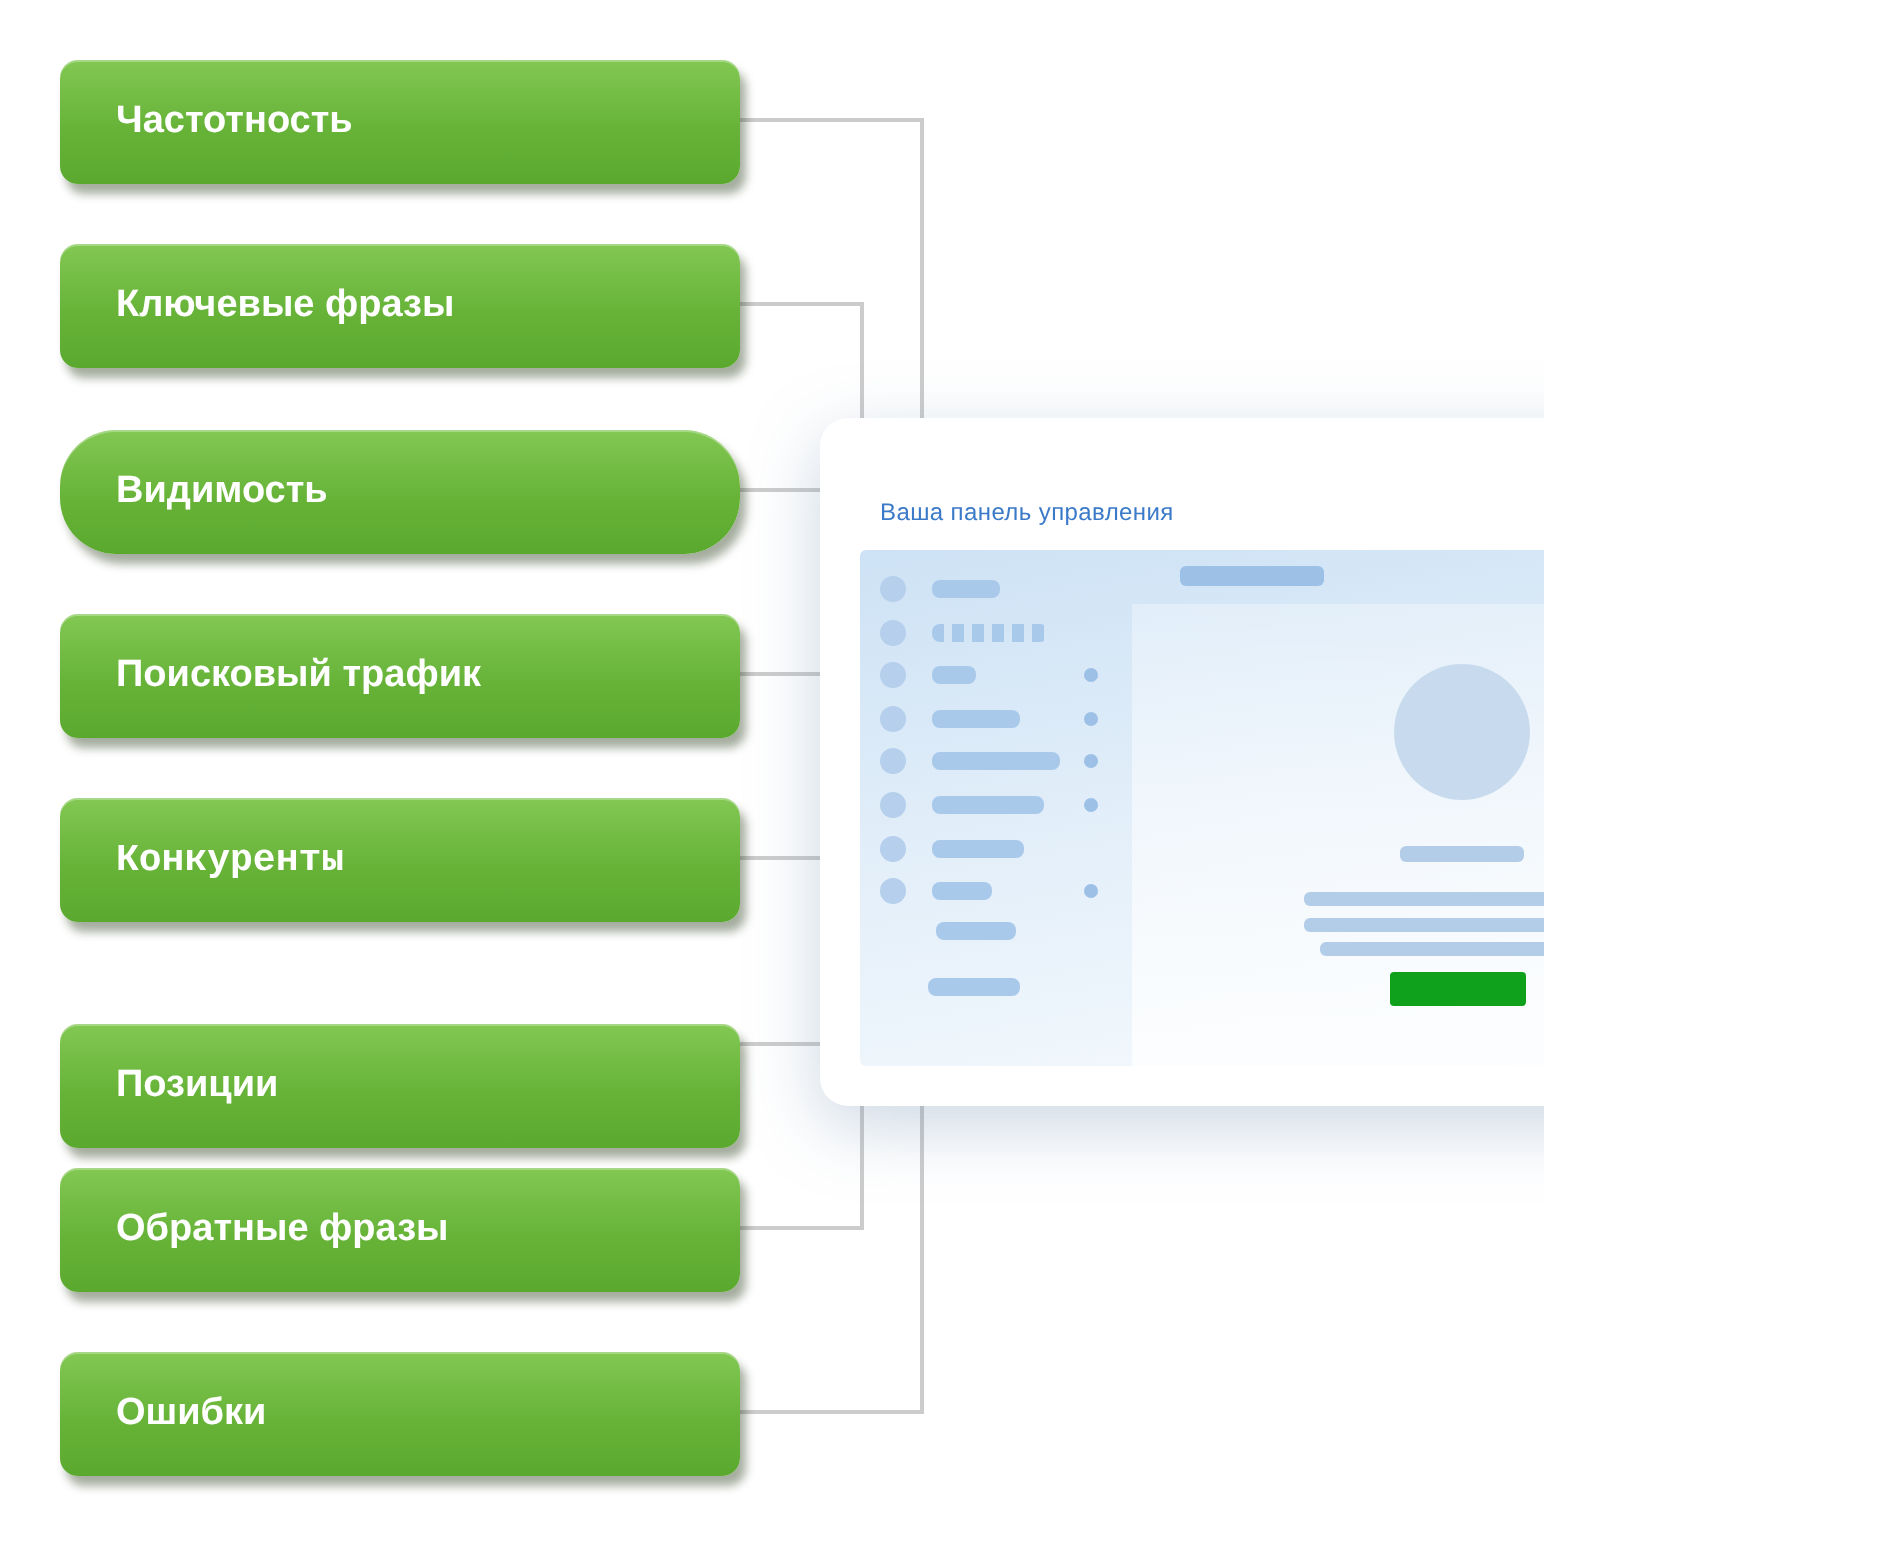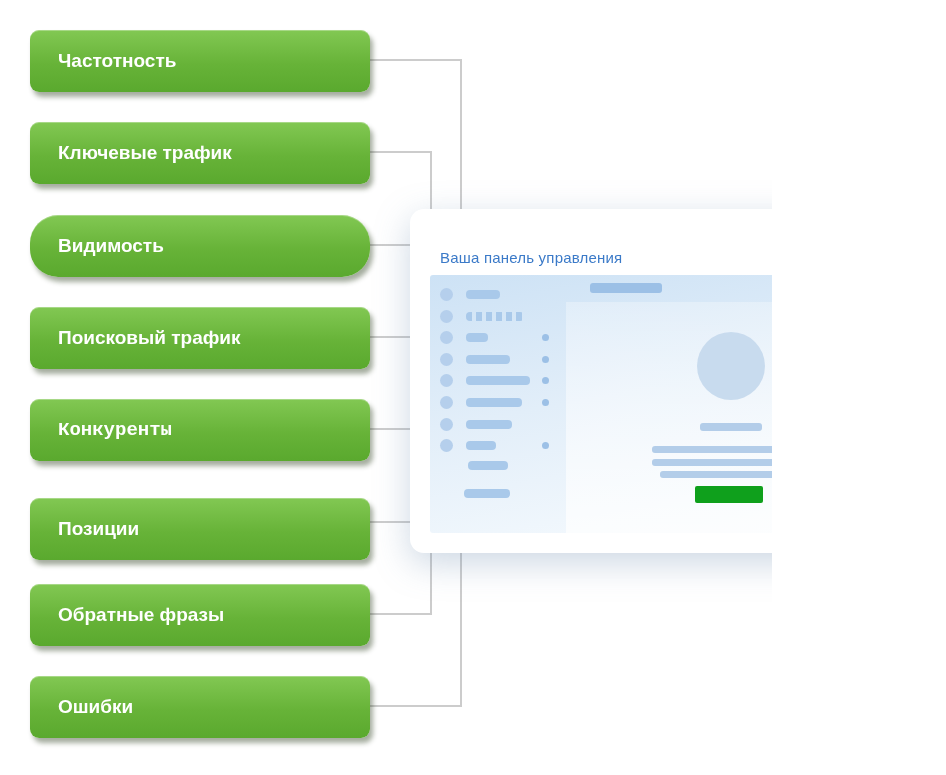--- a/index.html
+++ b/index.html
@@ -99,7 +99,7 @@
 
   <div id="features">
       <button class="feature-btn" style="top: 30px;">Частотность</button>
-      <button class="feature-btn" style="top: 122px;">Ключевые трафик</button>
+      <button class="feature-btn" style="top: 122px;">Ключевые фразы</button>
       <button class="feature-btn" style="top: 215px; border-radius: 28px;">Видимость</button>
       <button class="feature-btn" style="top: 307px;">Поисковый трафик</button>
       <button class="feature-btn" style="top: 399px; font-family: Liberation Mono, monospace;">Конкуренты</button>

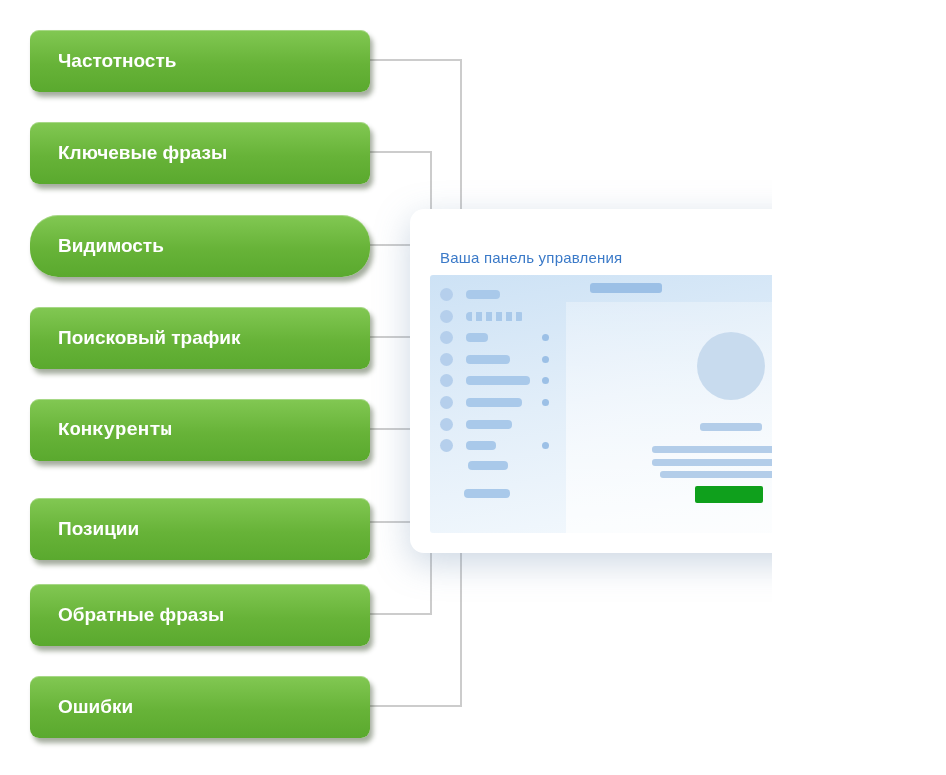--- a/index.html
+++ b/index.html
@@ -40,7 +40,7 @@
   }
   .card-title{
     position:absolute;left:30px;top:40px;
-    color:var(--title-blue);font-size:15px;font-weight:500;letter-spacing:.2px;
+    color:var(--title-blue);font-size:12px;font-weight:500;letter-spacing:.2px;
   }
   .mock-panel{
     position:absolute;left:20px;top:66px;width:462px;height:258px;border-radius:3px;

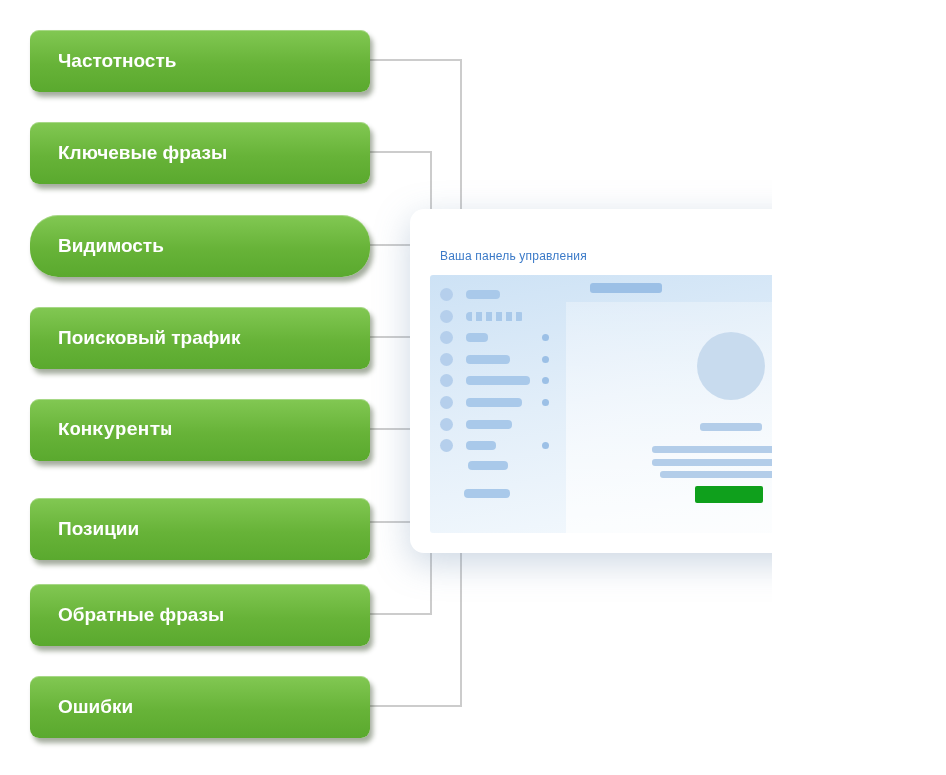--- a/index.html
+++ b/index.html
@@ -103,7 +103,7 @@
       <button class="feature-btn" style="top: 215px; border-radius: 28px;">Видимость</button>
       <button class="feature-btn" style="top: 307px;">Поисковый трафик</button>
       <button class="feature-btn" style="top: 399px; font-family: Liberation Mono, monospace;">Конкуренты</button>
-      <button class="feature-btn" style="top: 498px;">Позиции</button>
+      <button class="feature-btn" style="top: 512px;">Позиции</button>
       <button class="feature-btn" style="top: 584px;">Обратные фразы</button>
       <button class="feature-btn" style="top: 676px;">Ошибки</button>
     </div>

